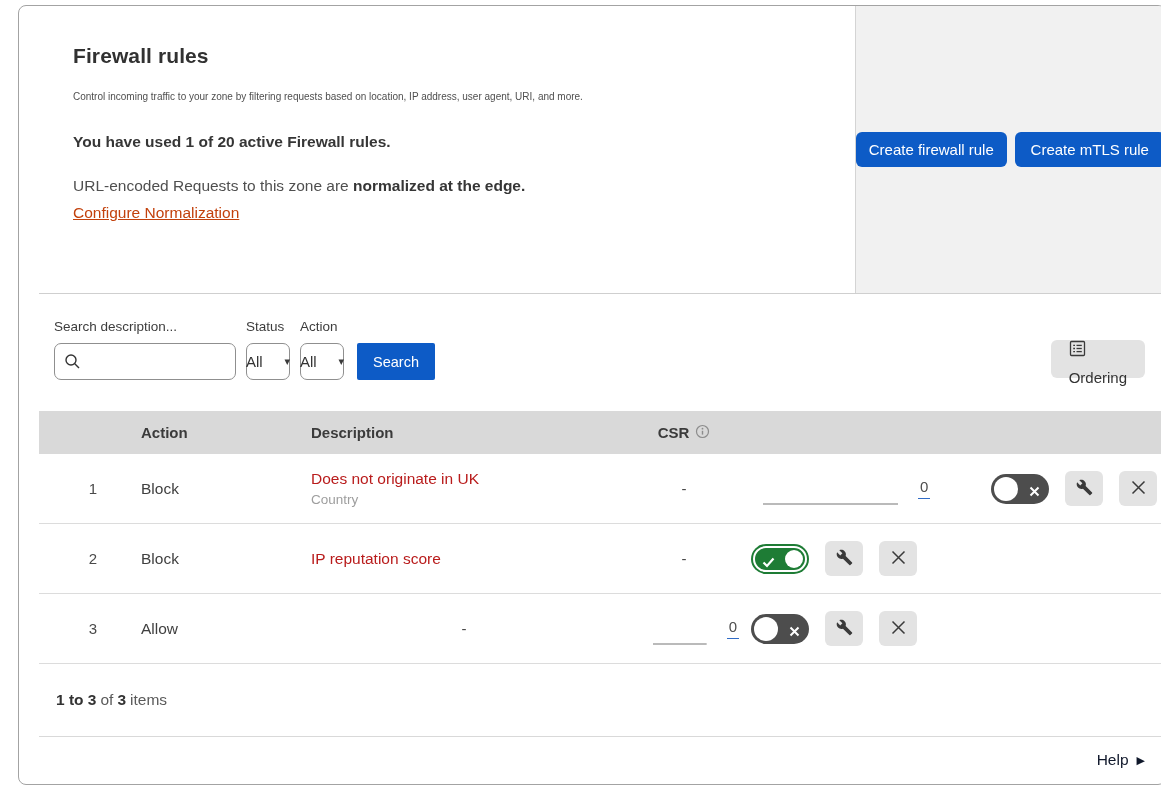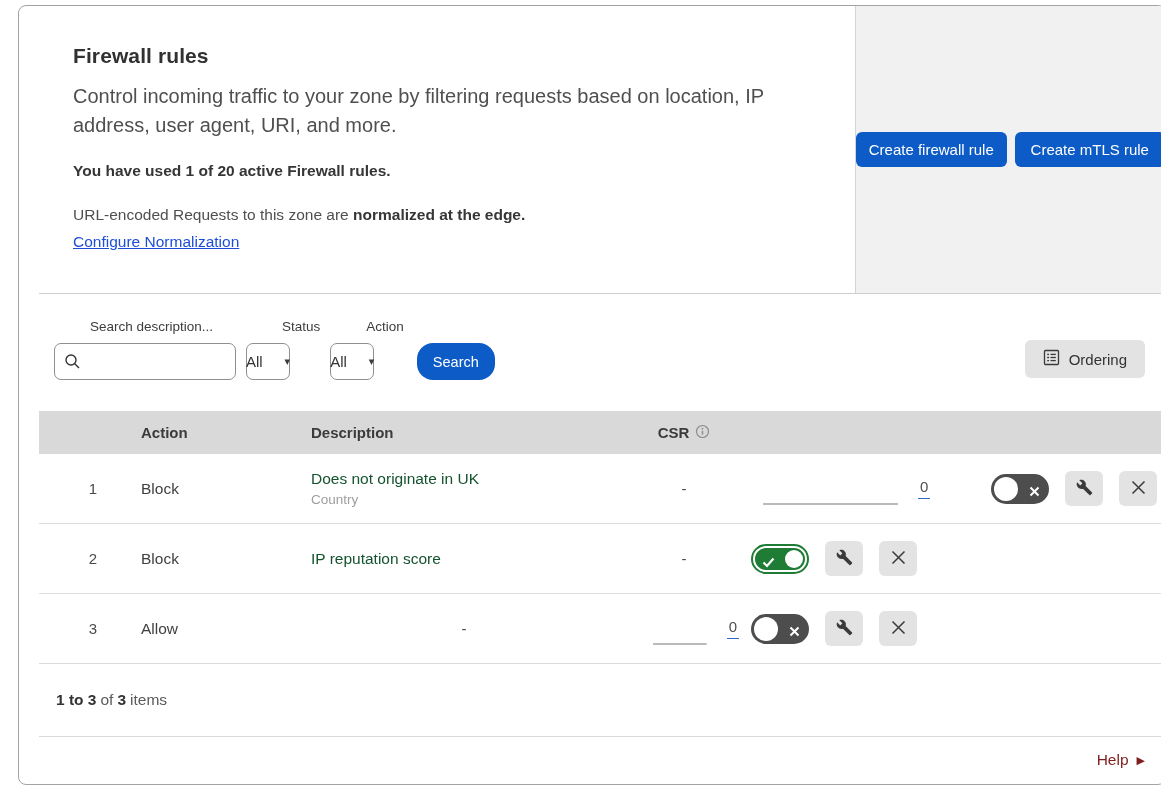--- a/index.html
+++ b/index.html
@@ -15,7 +15,7 @@
   .header { display:flex; height:288px; border-bottom:1px solid #cfcfcf; }
   .header-left { flex:1; padding:38px 40px 0 34px; background:#fff; }
   .page-title { margin:0; font-size:21px; font-weight:600; color:#313131; letter-spacing:.1px; }
-  .page-desc { margin:14px 0 0 0; font-size:20px; color:#4f4f4f; line-height:29px; max-width:715px; }
+  .page-desc { margin:14px 0 0 0; font-size:10px; color:#4f4f4f; line-height:29px; max-width:715px; }
   .usage-note { margin:22px 0 0 0; font-size:15.5px; font-weight:700; color:#363636; }
   .norm-line { margin:26px 0 0 0; font-size:15.5px; color:#4f4f4f; }
   .norm-line b { color:#363636; }

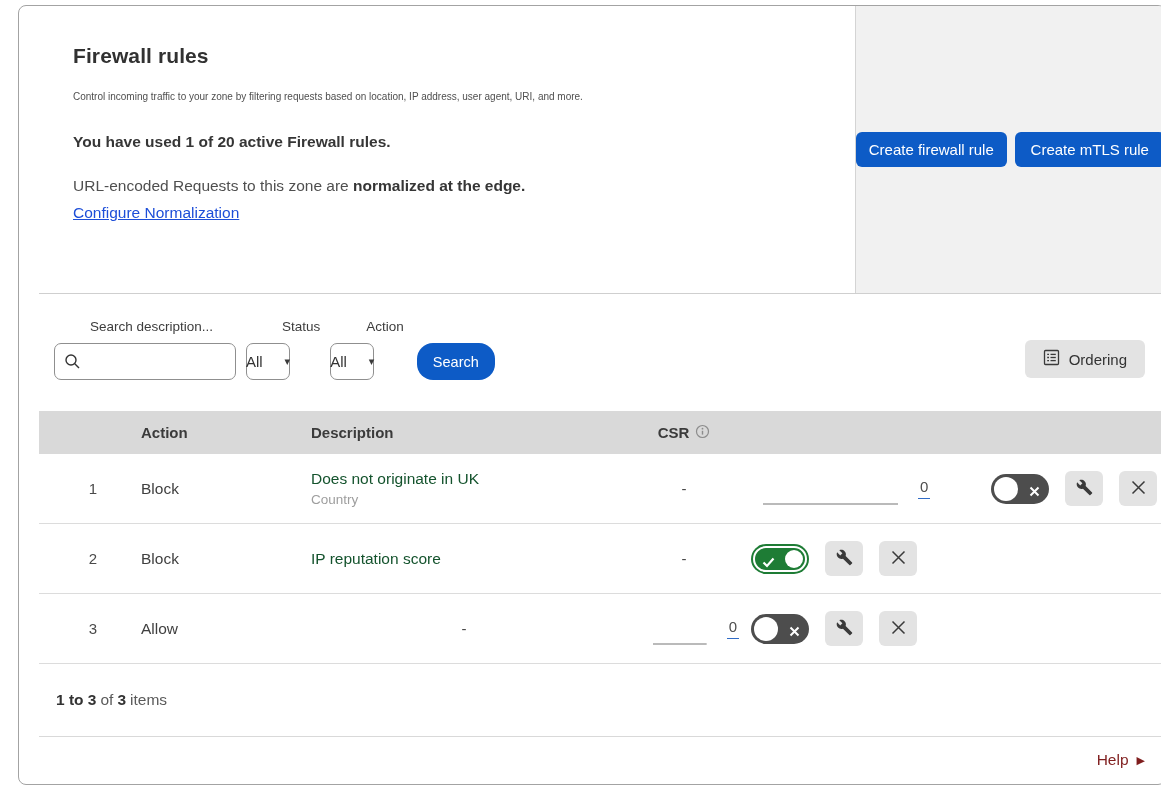--- a/index.html
+++ b/index.html
@@ -19,7 +19,7 @@
   .usage-note { margin:22px 0 0 0; font-size:15.5px; font-weight:700; color:#363636; }
   .norm-line { margin:26px 0 0 0; font-size:15.5px; color:#4f4f4f; }
   .norm-line b { color:#363636; }
-  .norm-link { display:inline-block; margin-top:9px; font-size:15.5px; color:#1d4ed8; text-decoration:underline; cursor:pointer; }
+  .norm-link { display:inline-block; margin-top:9px; font-size:15.5px; color:#c2410c; text-decoration:underline; cursor:pointer; }
 
   .header-right {
     width:310px; background:#f1f1f1; border-left:1px solid #d4d4d4;

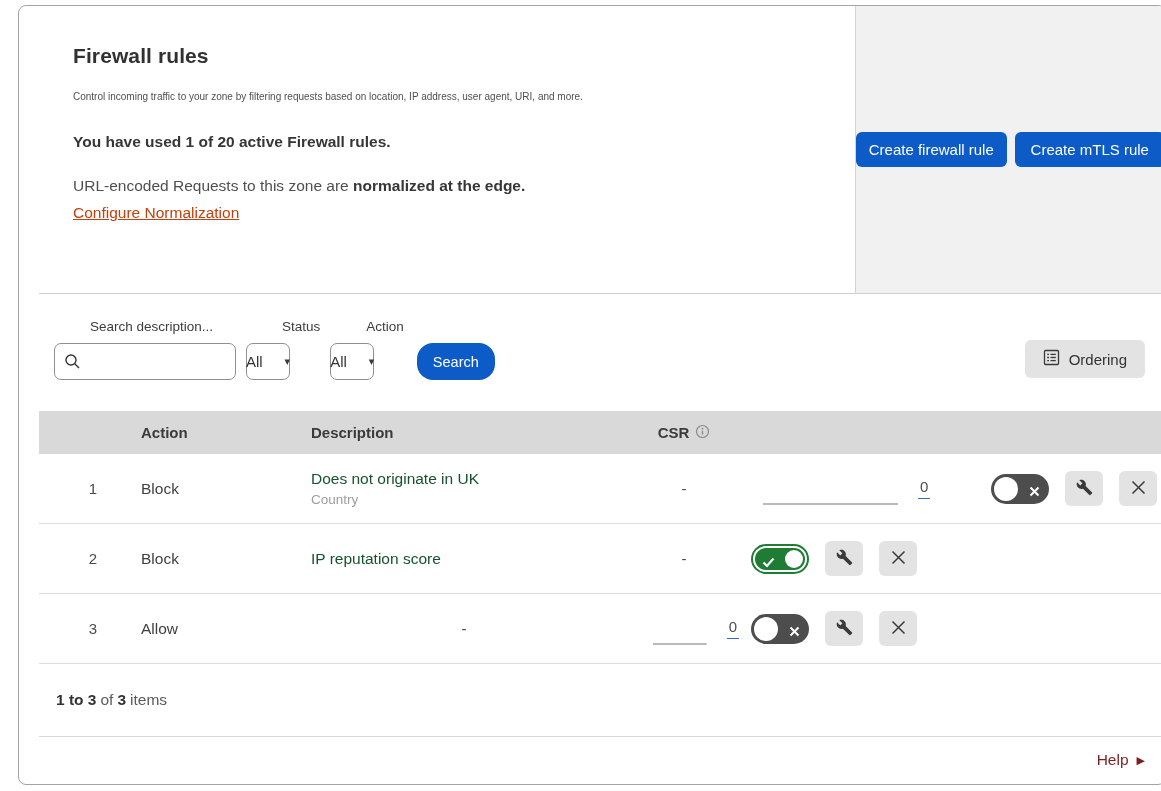--- a/index.html
+++ b/index.html
@@ -33,7 +33,7 @@
   
   .filters { height:117px; padding:25px 20px 0 15px; display:flex; align-items:flex-start; gap:10px; }
   .fgroup { display:flex; flex-direction:column; }
-  .flabel { font-size:13.5px; color:#3d3d3d; margin-bottom:9px;margin-left:36px; }
+  .flabel { font-size:13.5px; color:#3d3d3d; margin-bottom:9px; }
   .search-wrap { position:relative; width:182px; }
   .search-wrap input {
     width:182px; height:37px; border:1px solid #8f8f8f; border-radius:7px;

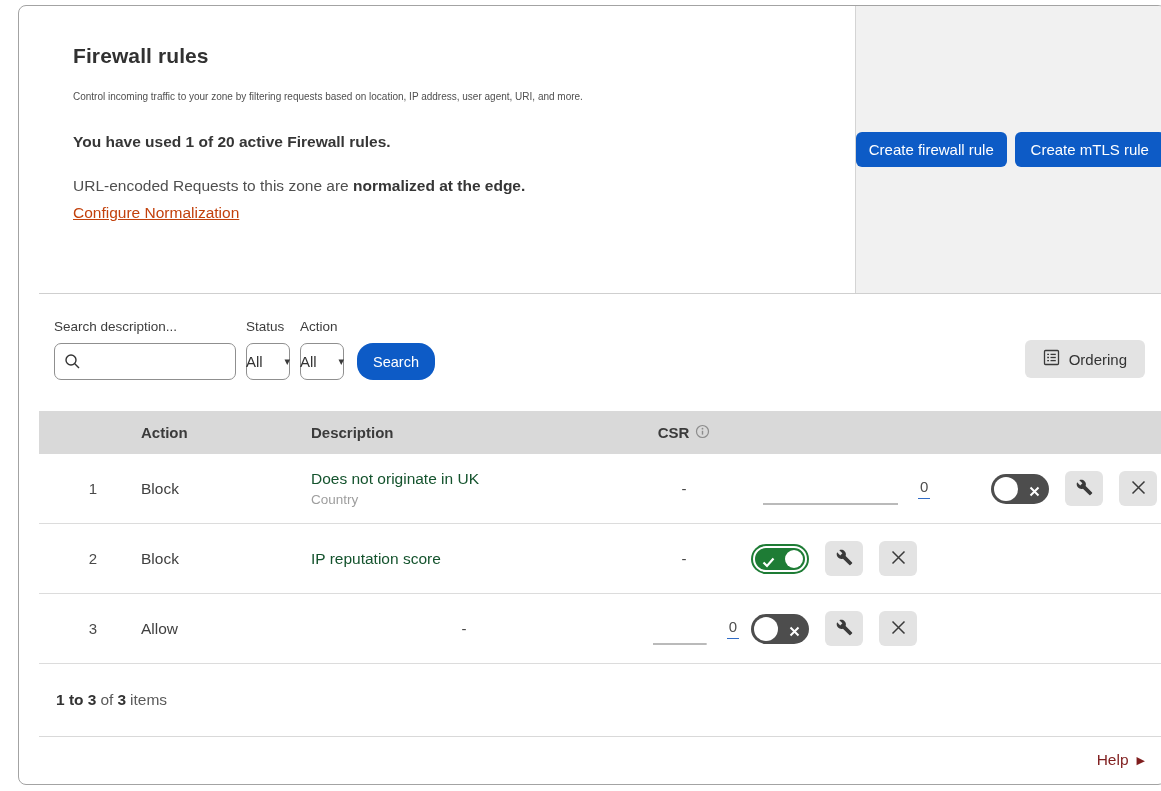--- a/index.html
+++ b/index.html
@@ -47,7 +47,7 @@
   }
   .caret { font-size:11px; color:#3a3a3a; line-height:1; }
   .search-btn {
-    margin-left:3px; width:78px; height:37px; border:none; border-radius:16px;
+    margin-left:3px; width:78px; height:37px; border:none; border-radius:2px;
     background:#0d5bc6; color:#fff; font-size:14.5px; font-family:inherit; cursor:pointer; align-self:flex-end;
   }
   .fgroup .search-btn { align-self:auto; }

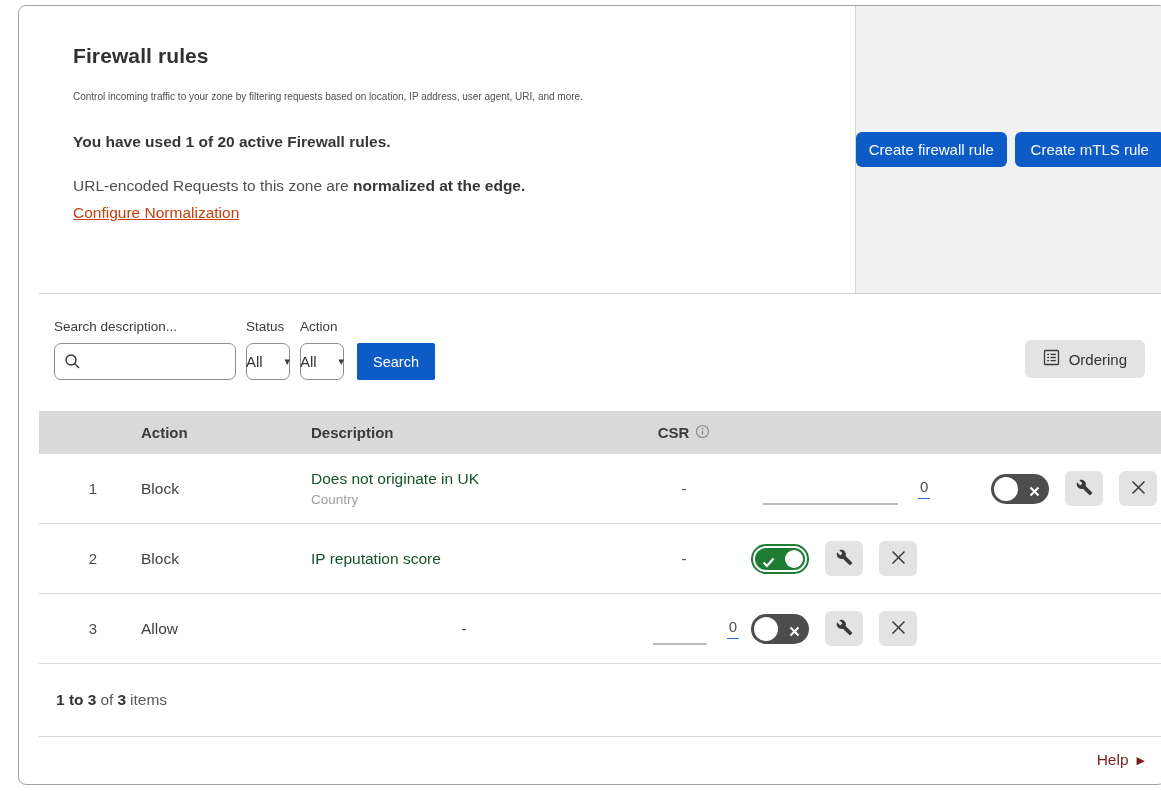--- a/index.html
+++ b/index.html
@@ -54,7 +54,7 @@
   .ordering-btn {
     margin-left:auto; margin-top:21px; height:38px; padding:0 18px;
     border:none; border-radius:6px; background:#e3e3e3; color:#333;
-    font-size:15px; font-family:inherit; display:flex; align-items:center; gap:9px; cursor:pointer;
+    font-size:15px; font-family:inherit; display:flex; align-items:flex-start; gap:9px; cursor:pointer;flex-direction:column;
   }
 
   

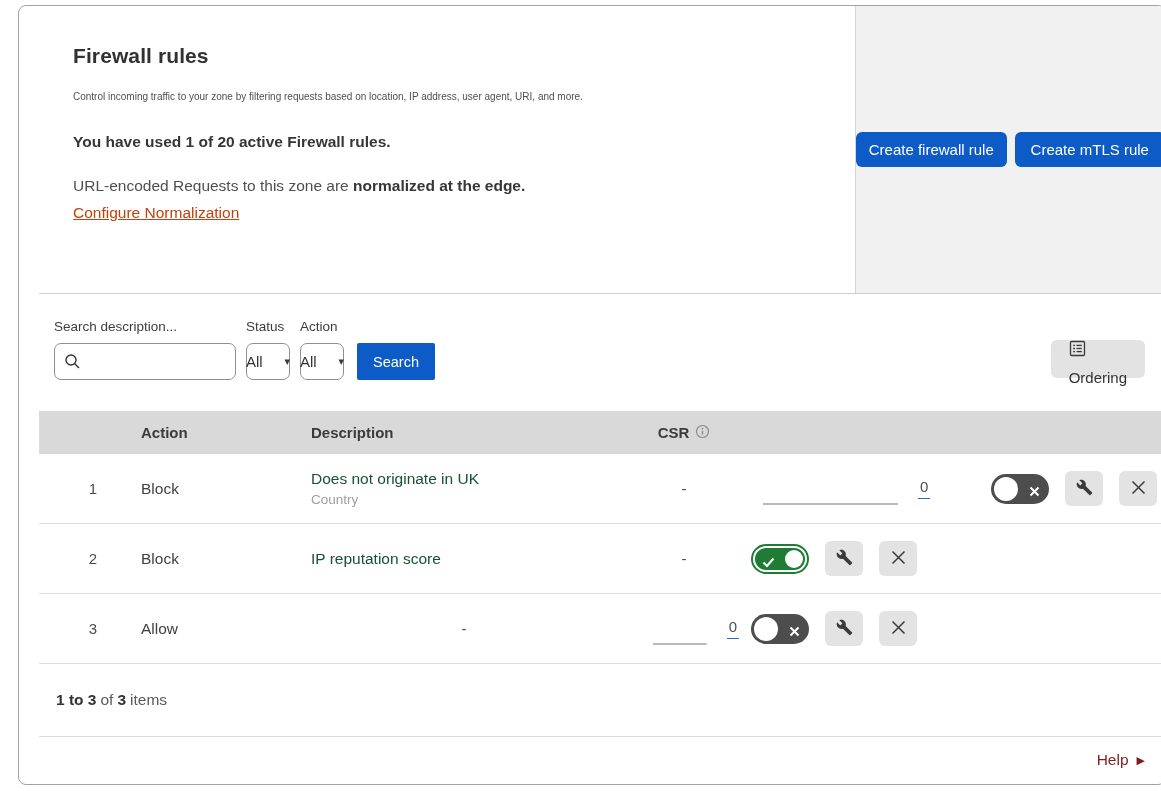--- a/index.html
+++ b/index.html
@@ -68,7 +68,7 @@
   .trow { height:70px; border-bottom:1px solid #dcdcdc; background:#fff; }
   .td-num { text-align:center; padding-left:18px; font-size:15px; color:#4a4a4a; }
   .td-action { font-size:15.5px; color:#404040; }
-  .desc-title { font-size:15.5px; color:#14532d; }
+  .desc-title { font-size:15.5px; color:#b91c1c; }
   .desc-sub { font-size:13.5px; color:#9e9e9e; margin-top:4px; }
   .td-csr { text-align:center; font-size:15px; color:#4a4a4a; }
   .td-activity { display:flex; align-items:center; }

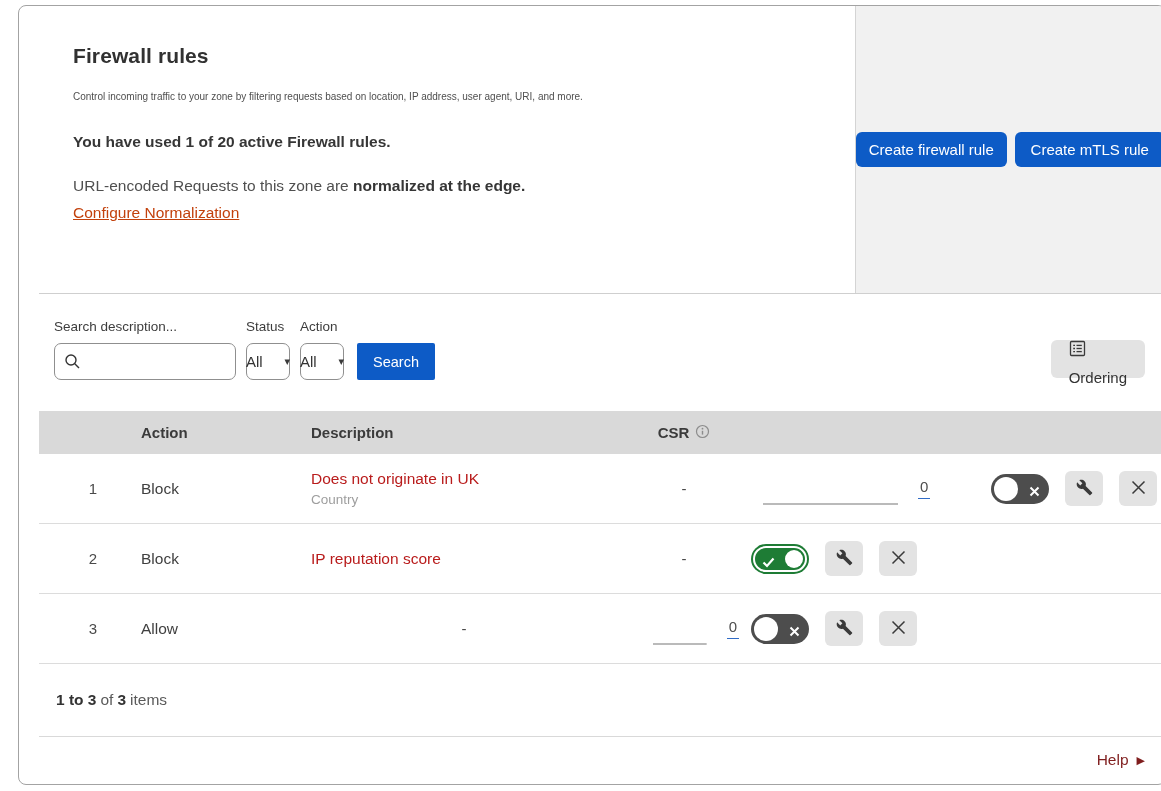--- a/index.html
+++ b/index.html
@@ -99,7 +99,7 @@
   .tfoot span, .tfoot b { margin-right:4px; }
 
   .help-row { height:46px; display:flex; align-items:center; justify-content:flex-end; padding-right:20px; }
-  .help-link { color:#7f1d1d; font-size:15.5px; display:flex; align-items:center; gap:8px; cursor:pointer; text-decoration:none;margin-left:12px; }
+  .help-link { color:#0f172a; font-size:15.5px; display:flex; align-items:center; gap:8px; cursor:pointer; text-decoration:none;margin-left:12px; }
   .help-arrow { font-size:11px; line-height:1; margin-top:1px; }
 </style>
 </head>

